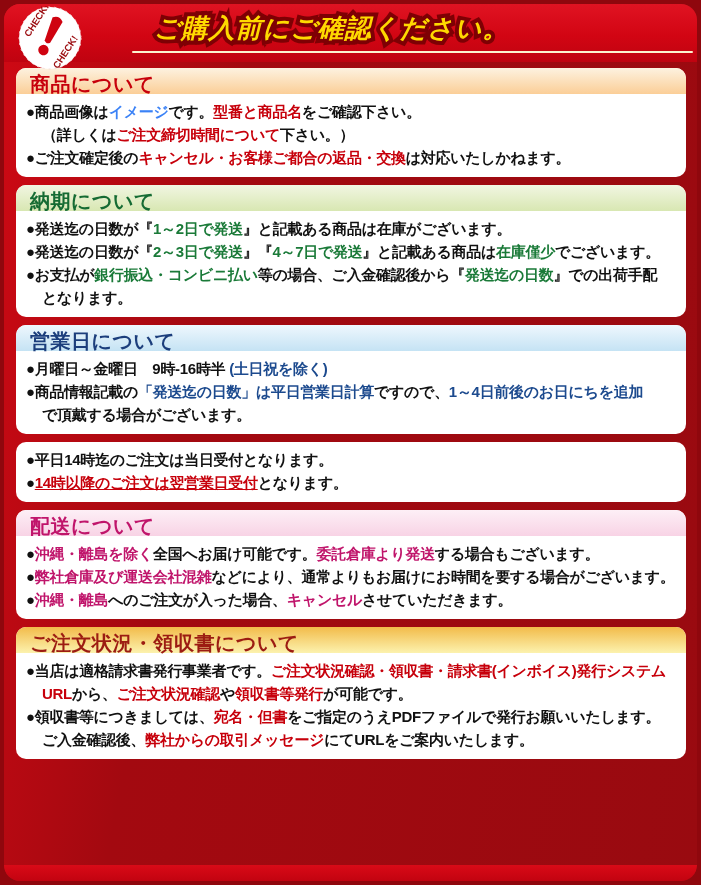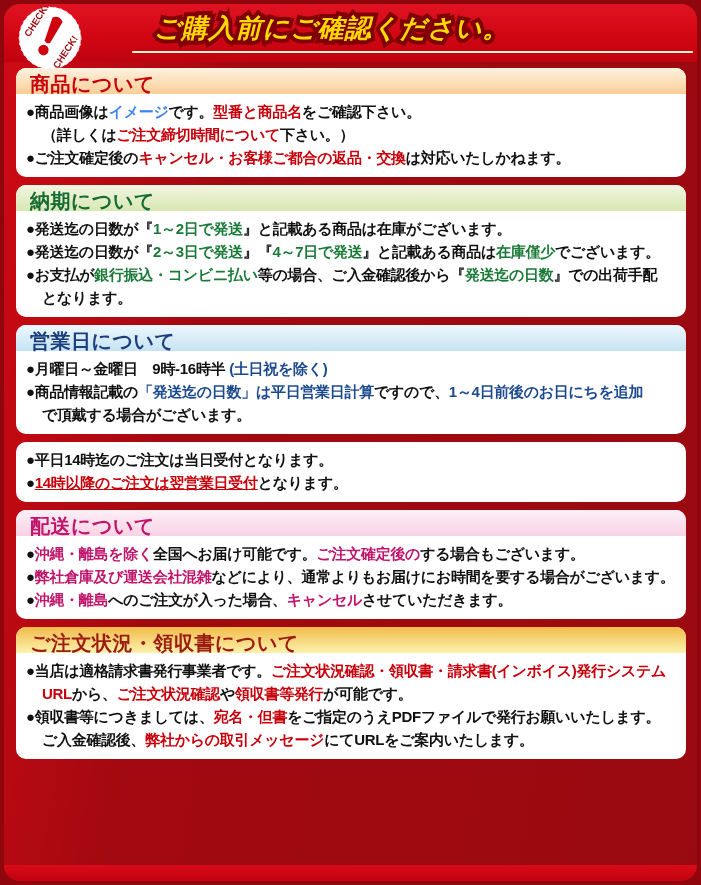--- a/index.html
+++ b/index.html
@@ -113,7 +113,7 @@
       <section class="card">
         <div class="card-head" style="background: linear-gradient(rgb(253, 239, 246), rgb(248, 211, 229)); color: rgb(192, 21, 107);">配送について</div>
         <div class="card-body">
-          <p class="line"><span>●</span><span style="color: rgb(192, 21, 107);">沖縄・離島を除く</span><span>全国へお届け可能です。</span><span style="color: rgb(192, 21, 107);">ご注文確定後の</span><span>する場合もございます。</span></p>
+          <p class="line"><span>●</span><span style="color: rgb(192, 21, 107);">沖縄・離島を除く</span><span>全国へお届け可能です。</span><span style="color: rgb(192, 21, 107);">委託倉庫より発送</span><span>する場合もございます。</span></p>
           <p class="line"><span>●</span><span style="color: rgb(192, 21, 107);">弊社倉庫及び運送会社混雑</span><span>などにより、通常よりもお届けにお時間を要する場合がございます。</span></p>
           <p class="line"><span>●</span><span style="color: rgb(192, 21, 107);">沖縄・離島</span><span>へのご注文が入った場合、</span><span style="color: rgb(192, 21, 107);">キャンセル</span><span>させていただきます。</span></p>
         </div>

